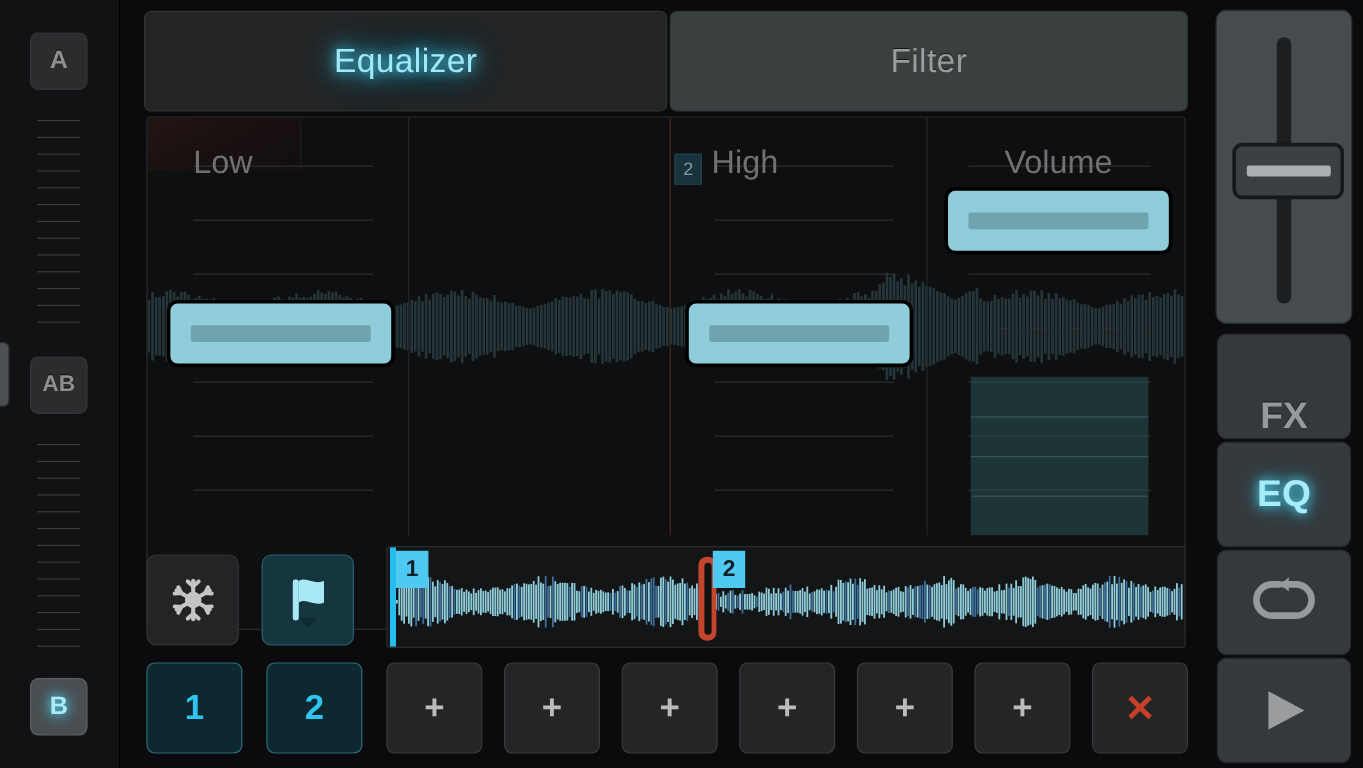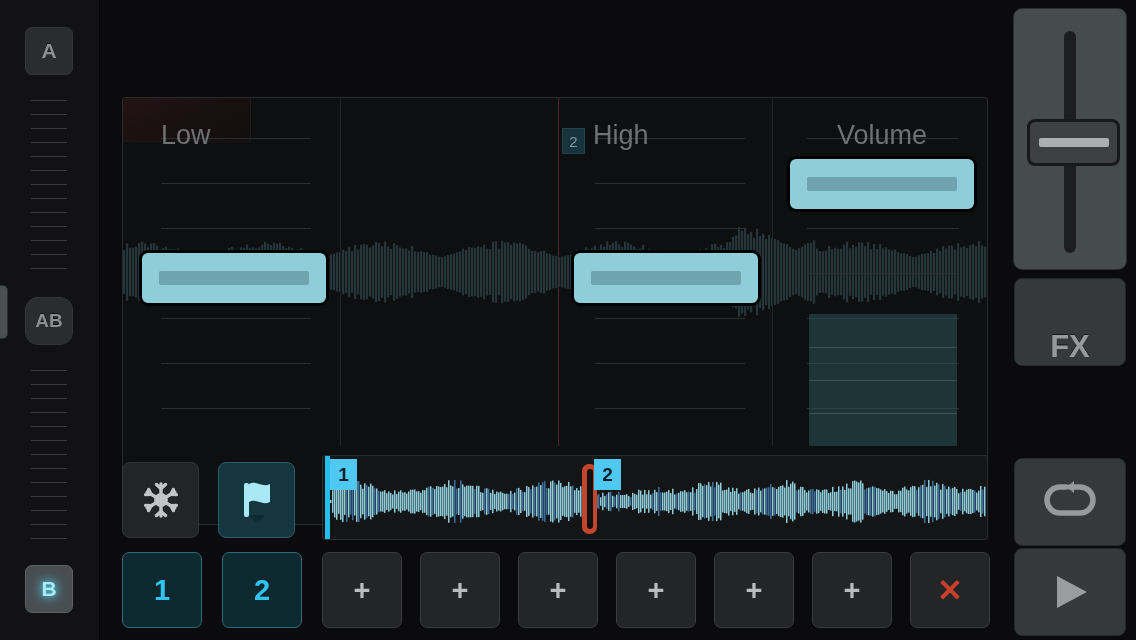--- a/index.html
+++ b/index.html
@@ -355,6 +355,9 @@
   </div>
 
   <div id="tabs">
+    <div class="tab" id="tab-eq">
+      <span>Equalizer</span>
+    </div>
   </div>
 
   <div id="eq-panel">

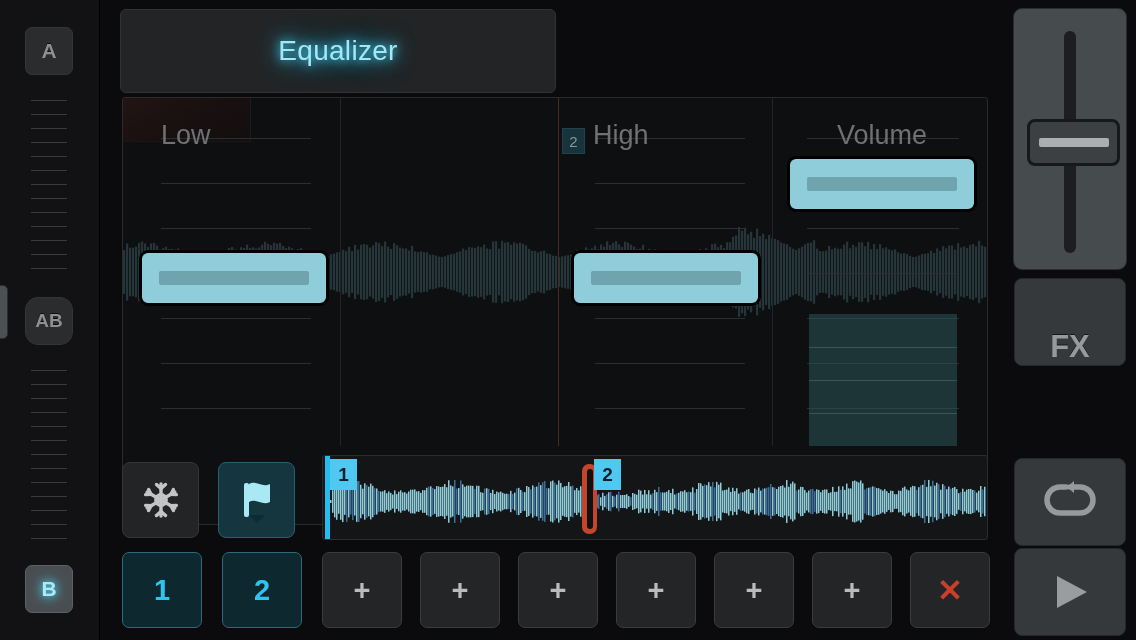--- a/index.html
+++ b/index.html
@@ -357,6 +357,9 @@
   <div id="tabs">
     <div class="tab" id="tab-eq">
       <span>Equalizer</span>
+    </div>
+    <div class="tab" id="tab-filter">
+      <span>Filter</span>
     </div>
   </div>
 

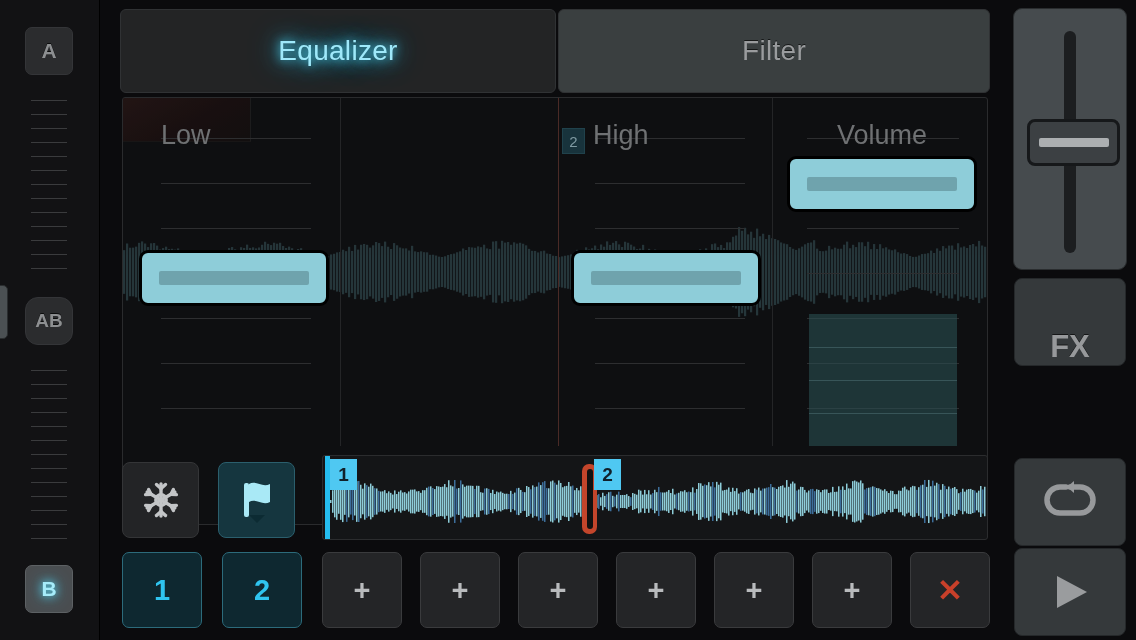--- a/index.html
+++ b/index.html
@@ -34,7 +34,7 @@
     text-shadow: 0 -1px 0 rgba(0,0,0,.7);
   }
   #rail-a { top: 27px; }
-  #rail-ab { top: 297px; font-size: 19px; border-radius: 13px; }
+  #rail-ab { top: 297px; font-size: 19px; }
   #rail-b {
     top: 565px;
     background: #4a4d50;

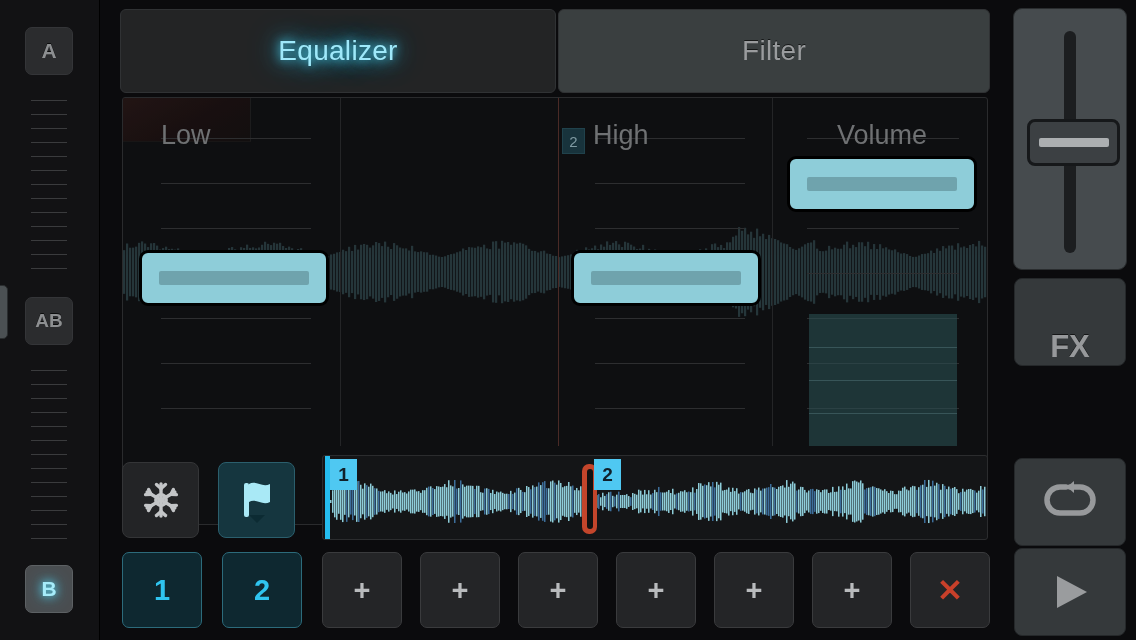--- a/index.html
+++ b/index.html
@@ -1135,6 +1135,9 @@
     <div class="rail-sq" id="btn-fx">
       <span>FX</span>
     </div>
+    <div class="rail-sq" id="btn-eq">
+      <span>EQ</span>
+    </div>
     <div class="rail-sq" id="btn-loop">
       <svg width="52" height="44" viewBox="0 0 52 44">
         <path d="M26 7 H36 A13 13 0 0 1 36 33 H16 A13 13 0 0 1 16 7 H22" fill="none" stroke="#97999b" stroke-width="5.5" stroke-linecap="round"></path>

